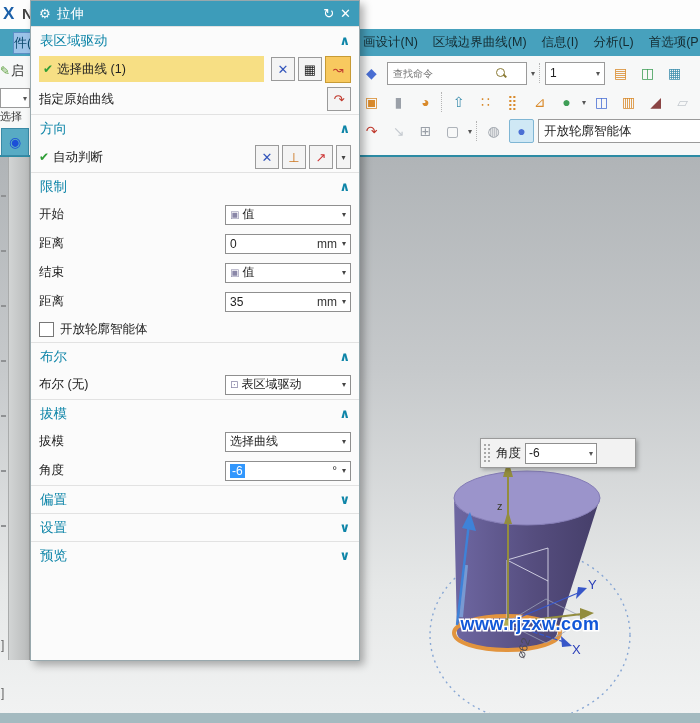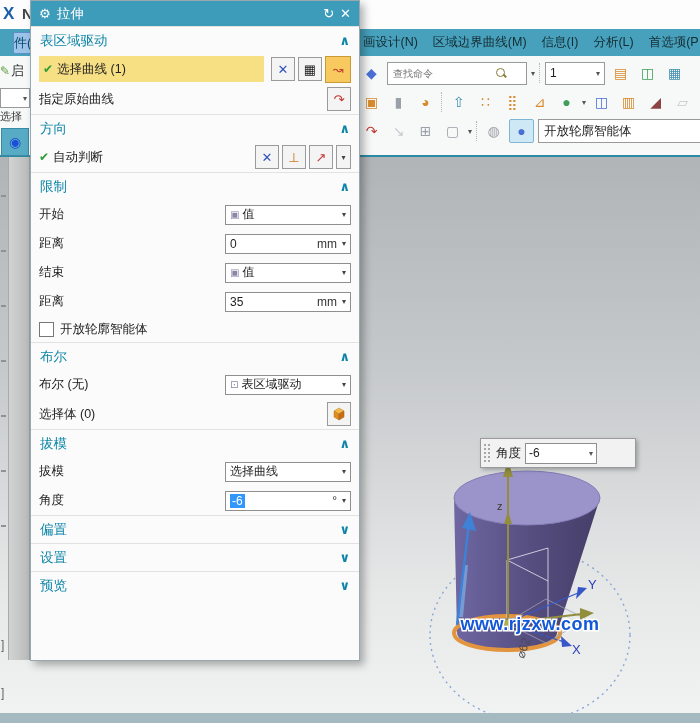--- a/index.html
+++ b/index.html
@@ -333,17 +333,6 @@
           <span class="caret">▾</span>
       </span>
     </div>
-    <div class="row" style="height:30px">
-      <span>选择体 (0)</span>
-      <span class="sp"></span>
-      <span class="ibtn">
-        <svg width="14" height="14" viewBox="0 0 14 14">
-          <polygon points="2,4 7,1 12,4 7,7" fill="#f7b84a" stroke="#b5801e" stroke-width="0.5"></polygon>
-          <polygon points="2,4 7,7 7,13 2,10" fill="#e08a1f" stroke="#b5801e" stroke-width="0.5"></polygon>
-          <polygon points="12,4 7,7 7,13 12,10" fill="#c96f12" stroke="#9c5a0e" stroke-width="0.5"></polygon>
-        </svg>
-      </span>
-    </div>
 
     <div class="sec">
       <span>拔模</span>

